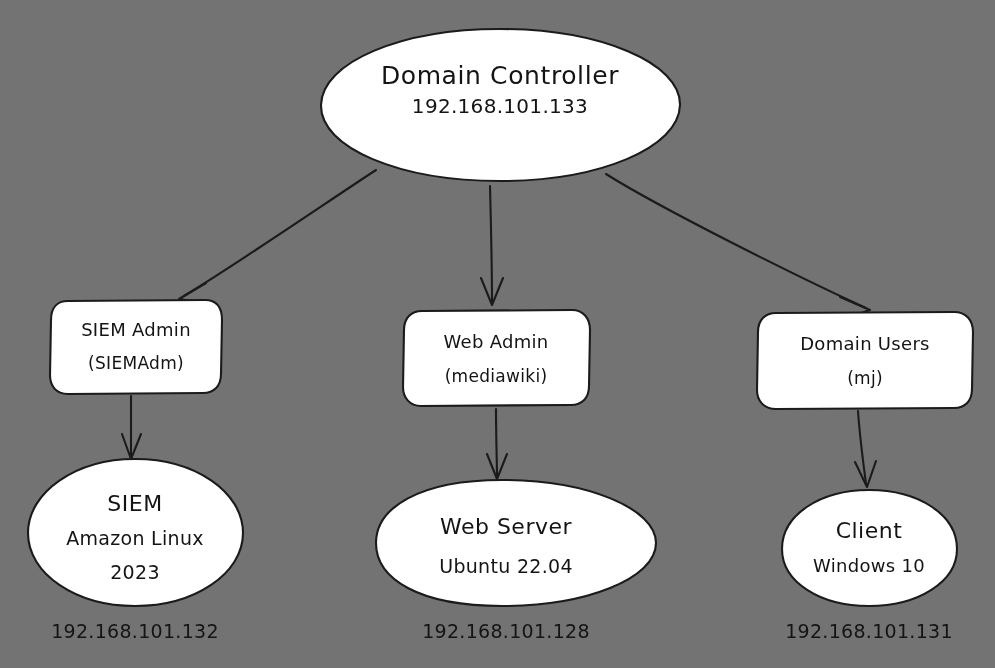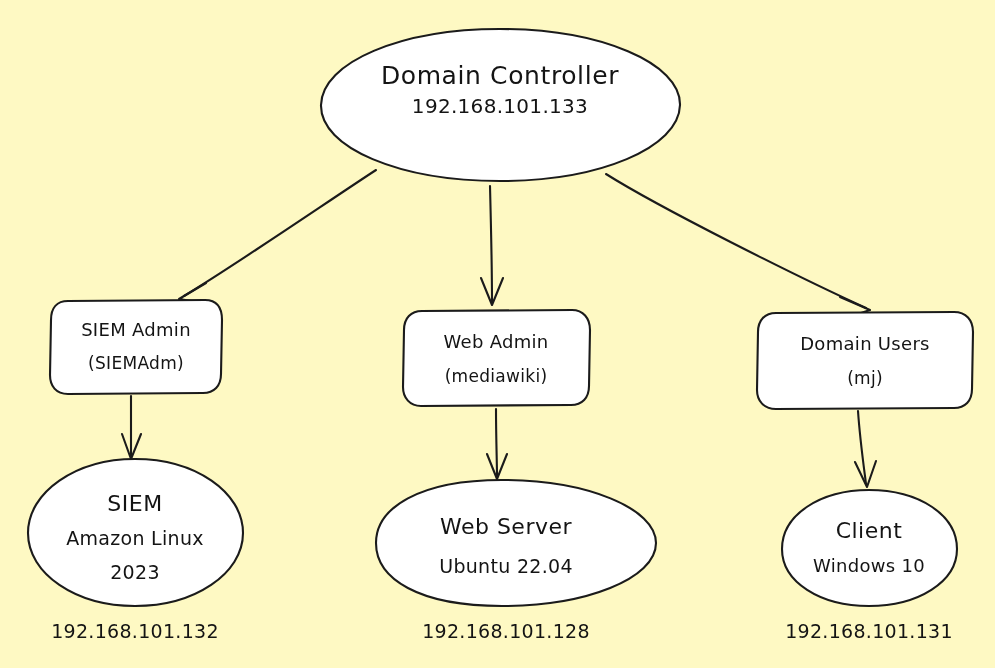--- a/index.html
+++ b/index.html
@@ -15,7 +15,7 @@
     position: relative;
     width: 995px;
     height: 668px;
-    background: #fef9c3;
+    background: #737373;
     overflow: hidden;
   }
   #diagram-svg {

